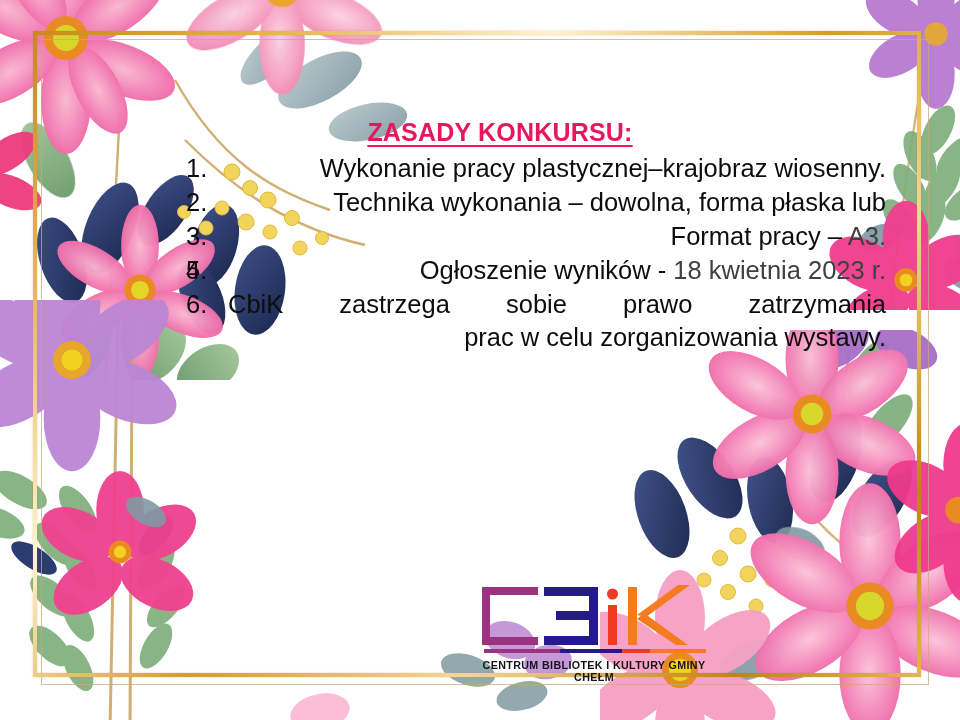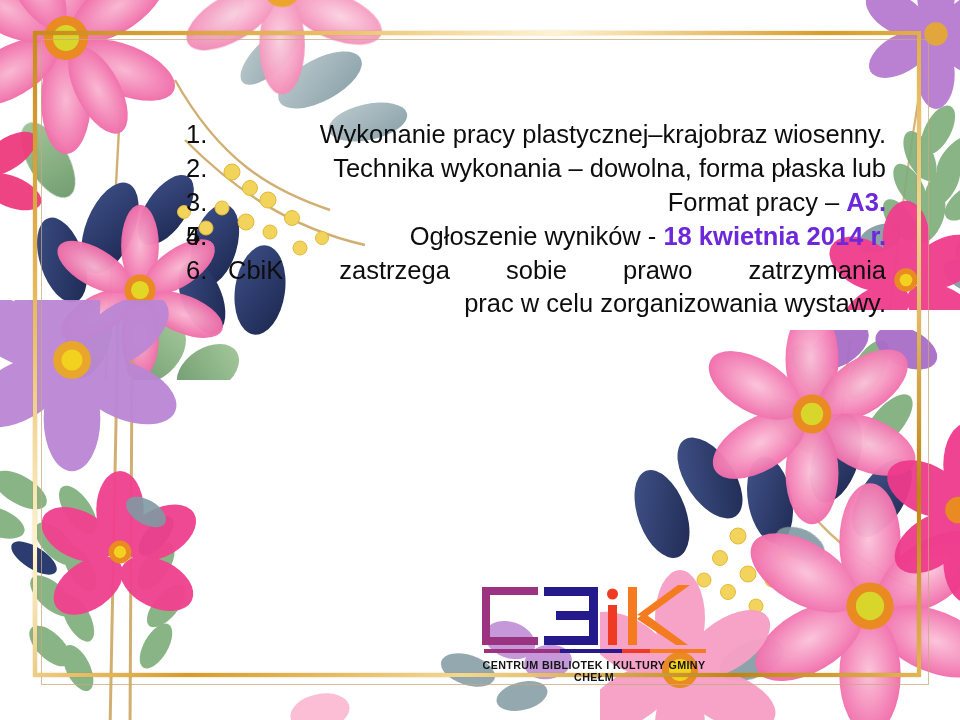--- a/index.html
+++ b/index.html
@@ -426,6 +426,7 @@
 
   <div class="content">
 
+    <div class="title pink-title">ZASADY KONKURSU:</div>
 
     <ol class="rules">
 

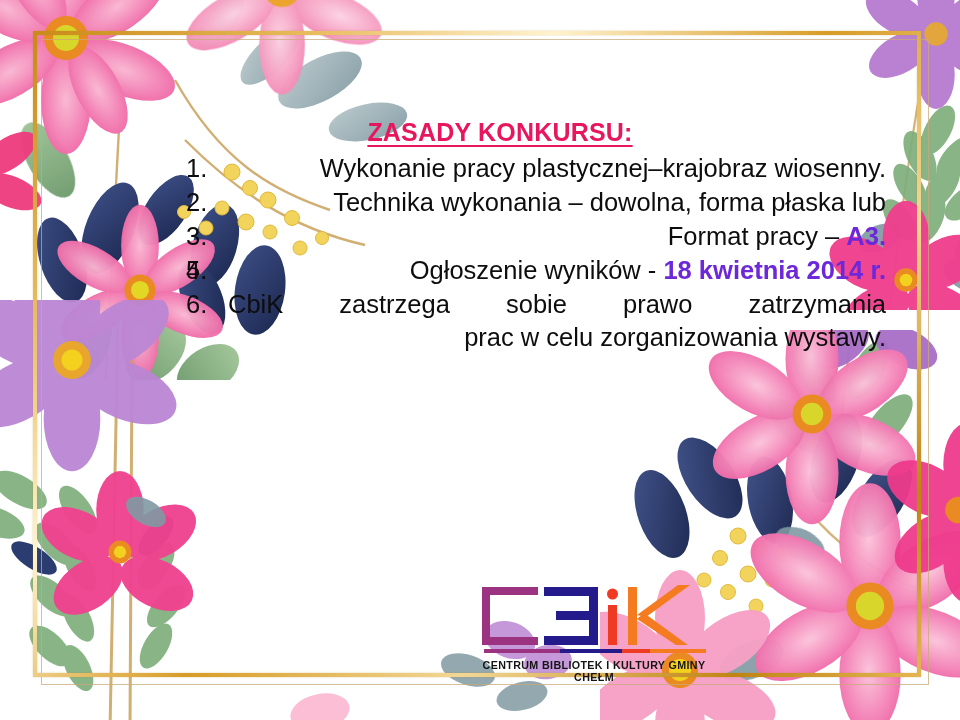--- a/index.html
+++ b/index.html
@@ -46,7 +46,7 @@
   .just{
     text-align:justify;text-align-last:justify;
   }
-  .pink{color:#6d28d9;font-weight:bold;}
+  .pink{color:#404040;font-weight:normal;}
   .pink-title{color:#e8175d;}
   .nowrapx{white-space:nowrap;}
 

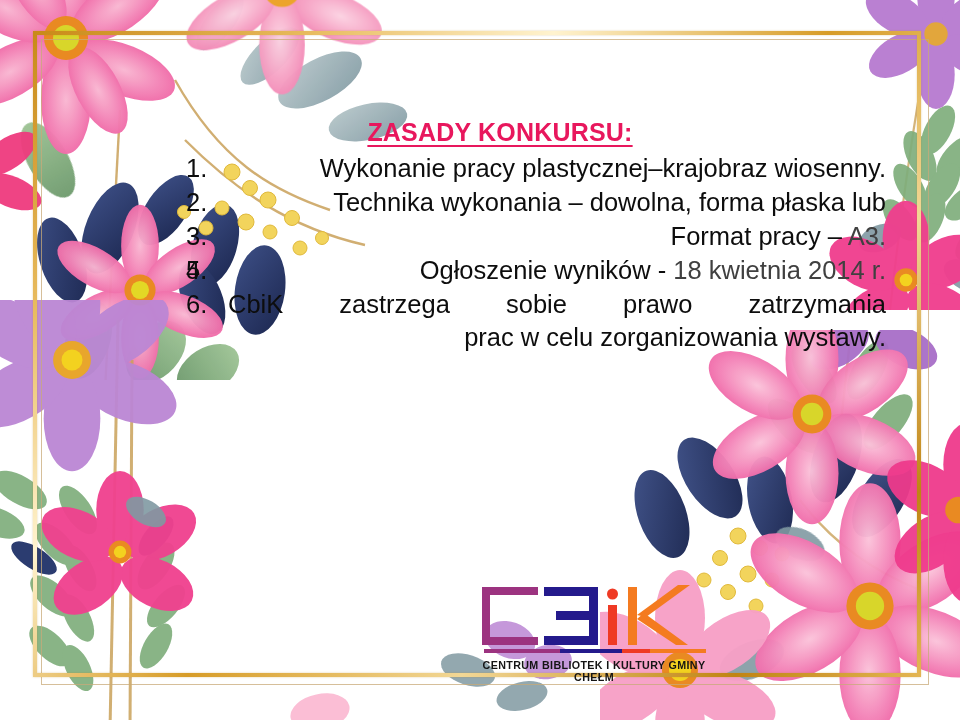--- a/index.html
+++ b/index.html
@@ -451,7 +451,7 @@
 
       <li>
         <span class="num">5.</span>
-        <span class="ln"><span>Ogłoszenie wyników  - </span><span class="pink">18 kwietnia 2014 r.</span></span>
+        <span class="ln"><span>Ogłoszenie wyników  - </span><span class="pink">18 kwietnia 2023 r.</span></span>
       </li>
 
       <li>

